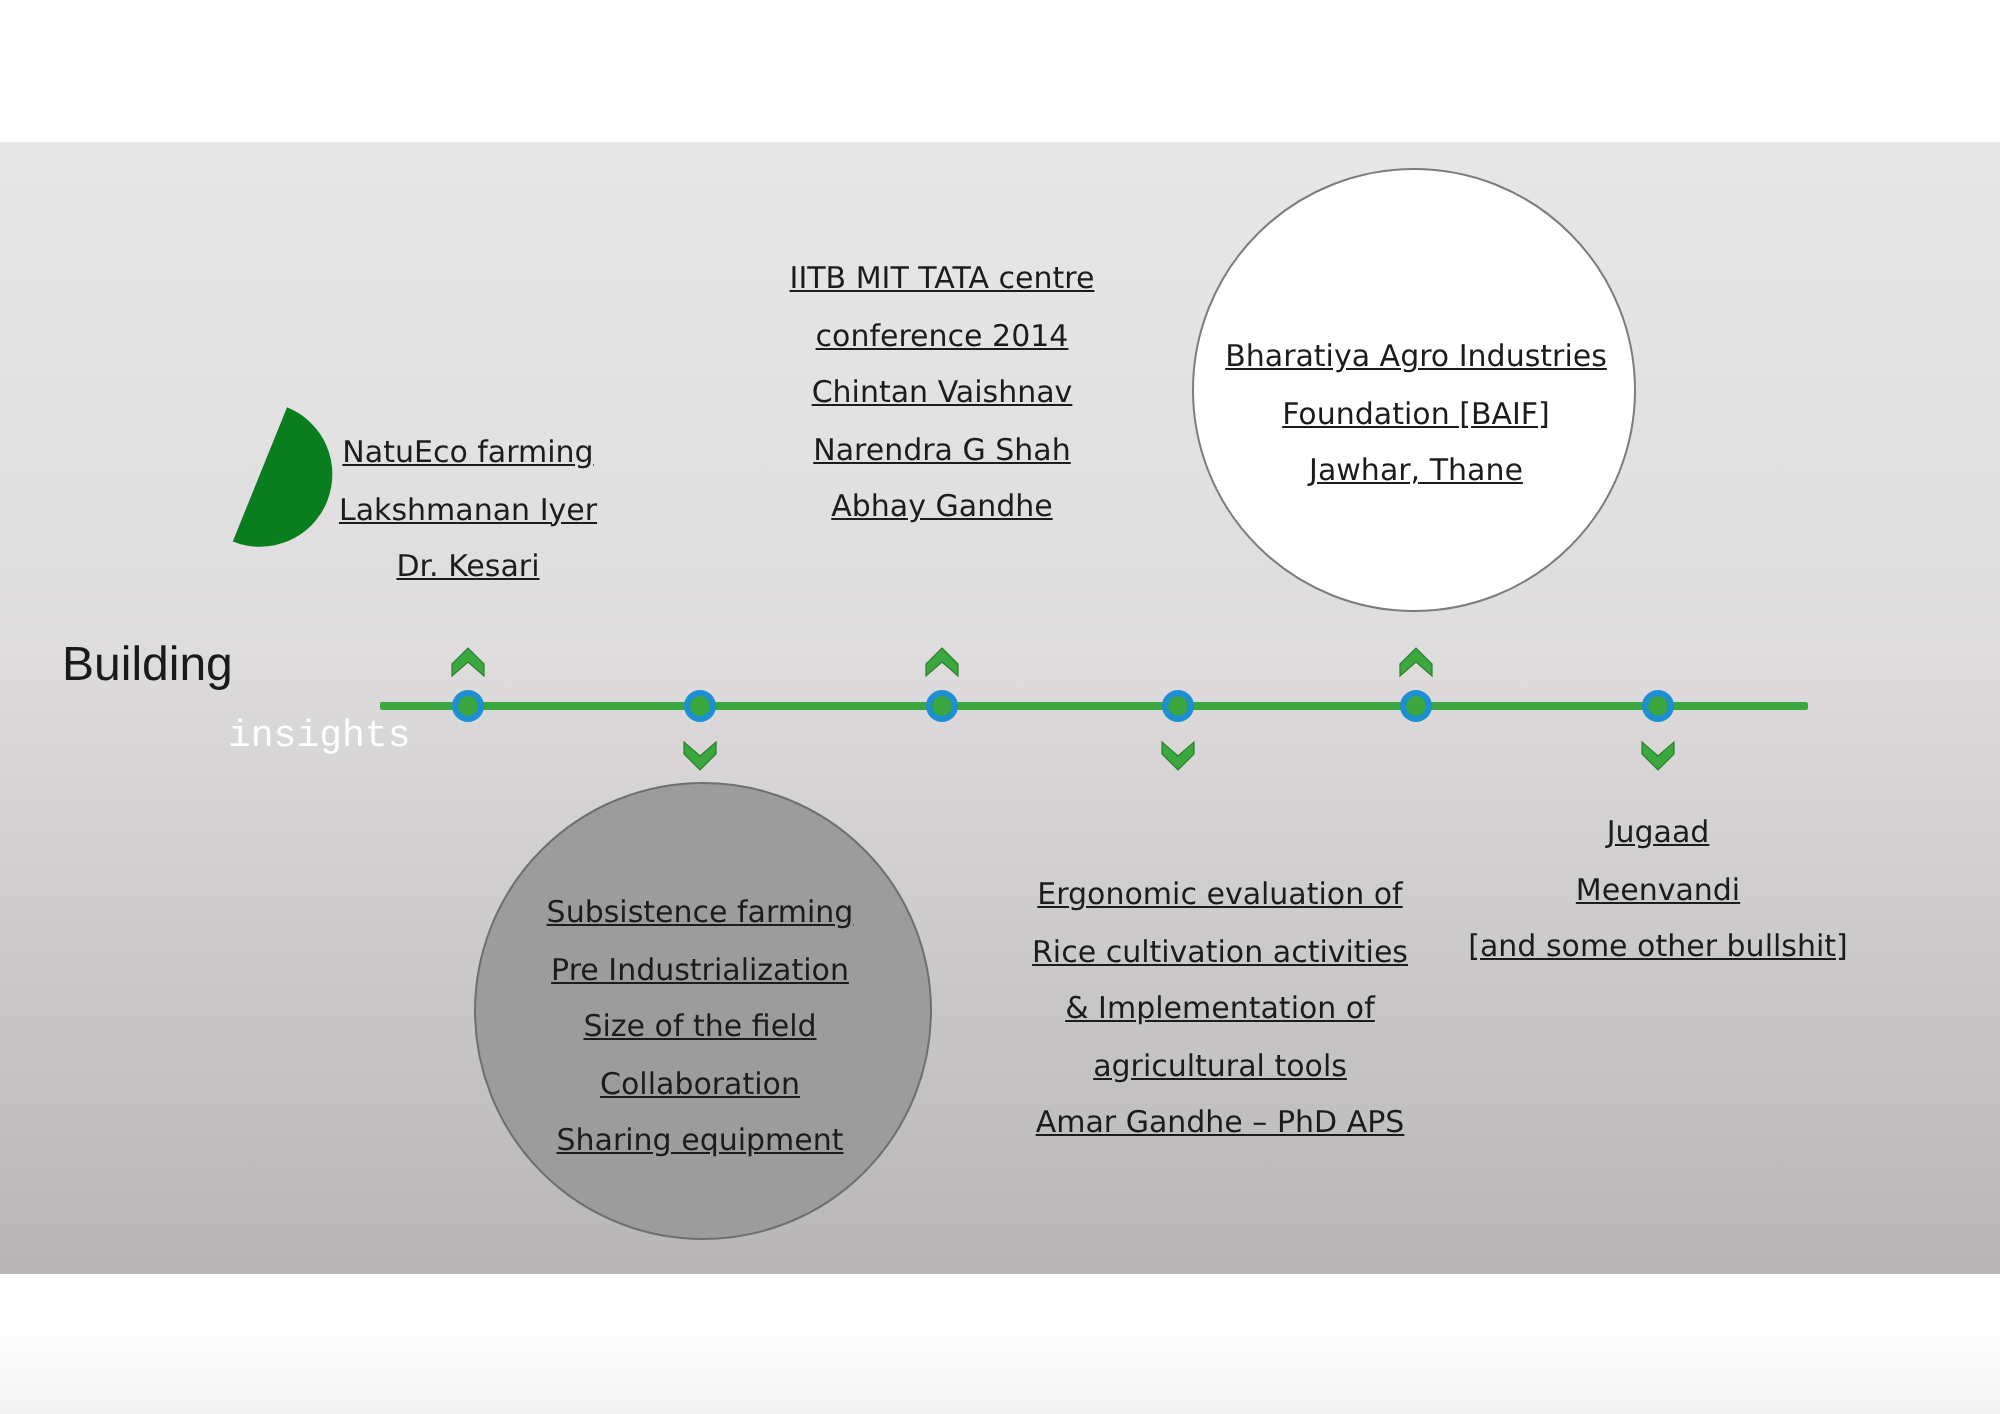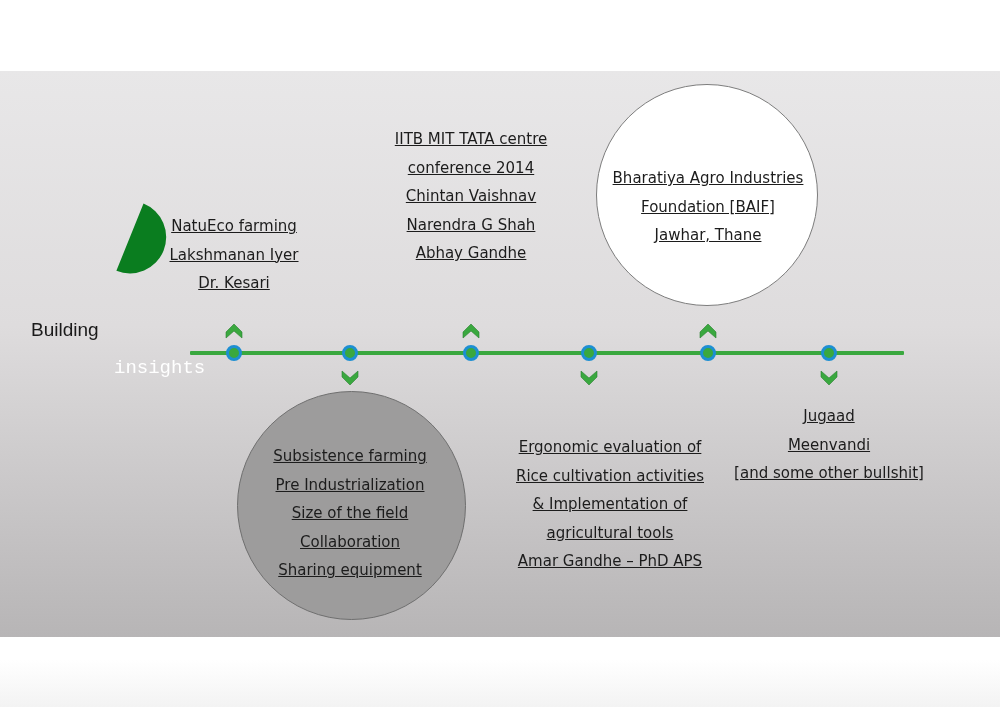--- a/index.html
+++ b/index.html
@@ -21,7 +21,7 @@
     position: absolute; left: 0; top: 0; width: 230px; height: 230px;
   }
   .building-label {
-    position: absolute; left: 31px; top: 248px; font-size: 19px; color: #1a1a1a;
+    position: absolute; left: 31px; top: 248px; font-size: 24px; color: #1a1a1a;
     font-family: "Liberation Sans", sans-serif;
   }
   .insights-label {

